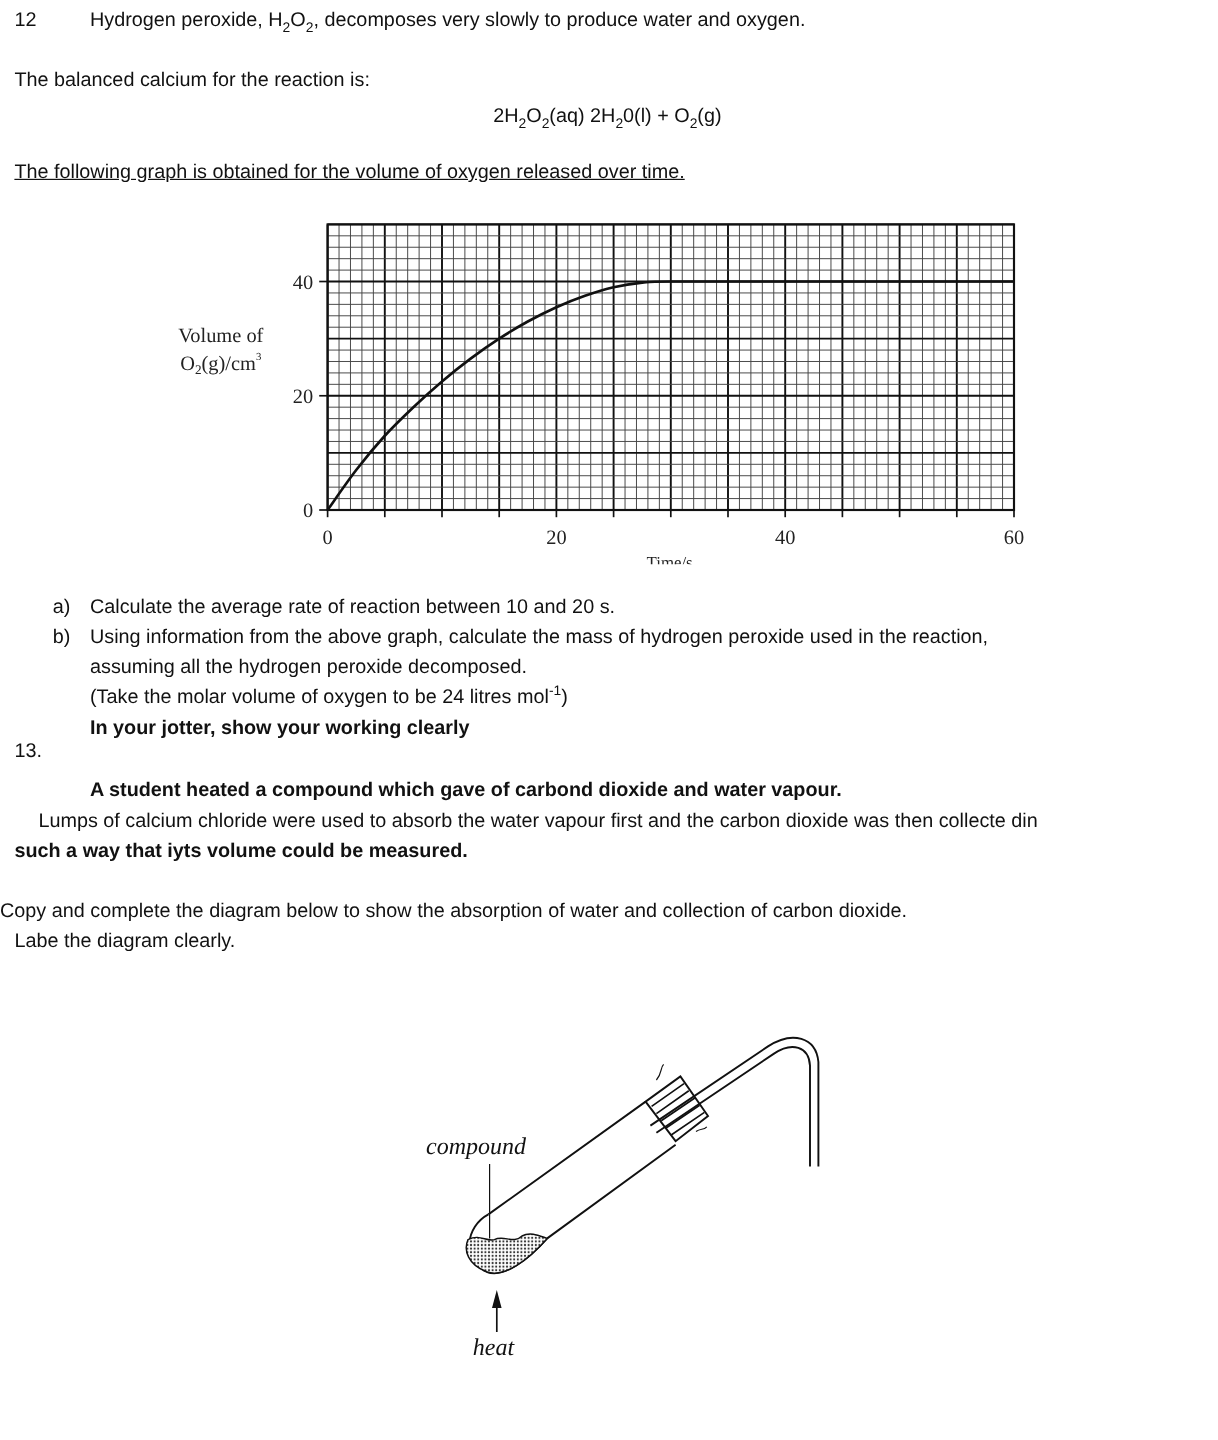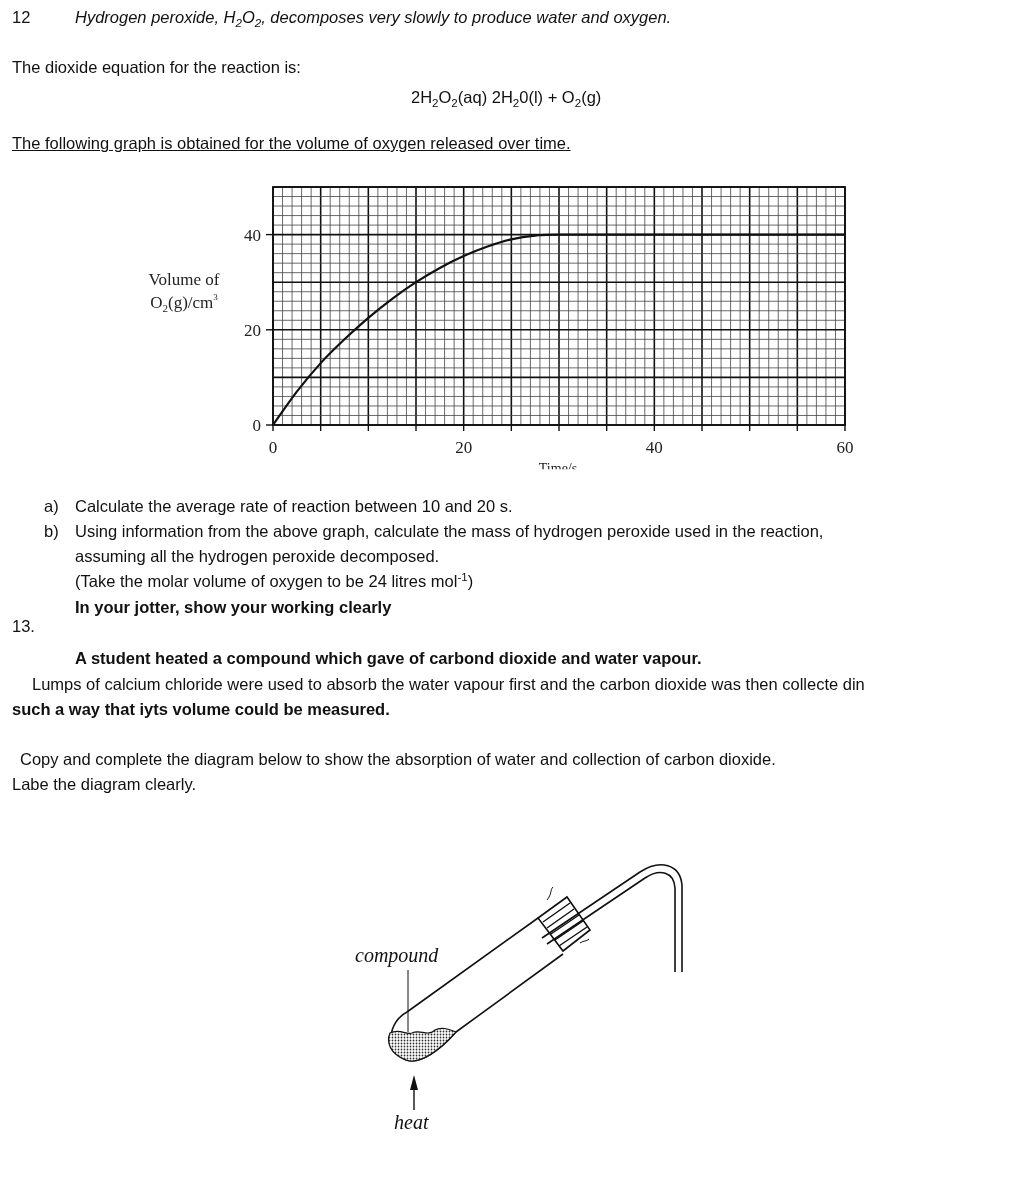--- a/index.html
+++ b/index.html
@@ -15,7 +15,7 @@
 <body>
 
 <div class="abs" style="left:12px; top:8px;">12</div>
-<div class="abs" style="left:75px; top:8px;font-style:italic;">
+<div class="abs" style="left:75px; top:8px;">
   <span>Hydrogen peroxide, H</span><sub>2</sub><span>O</span><sub>2</sub><span>, decomposes very slowly to produce water and oxygen.</span>
 </div>
 

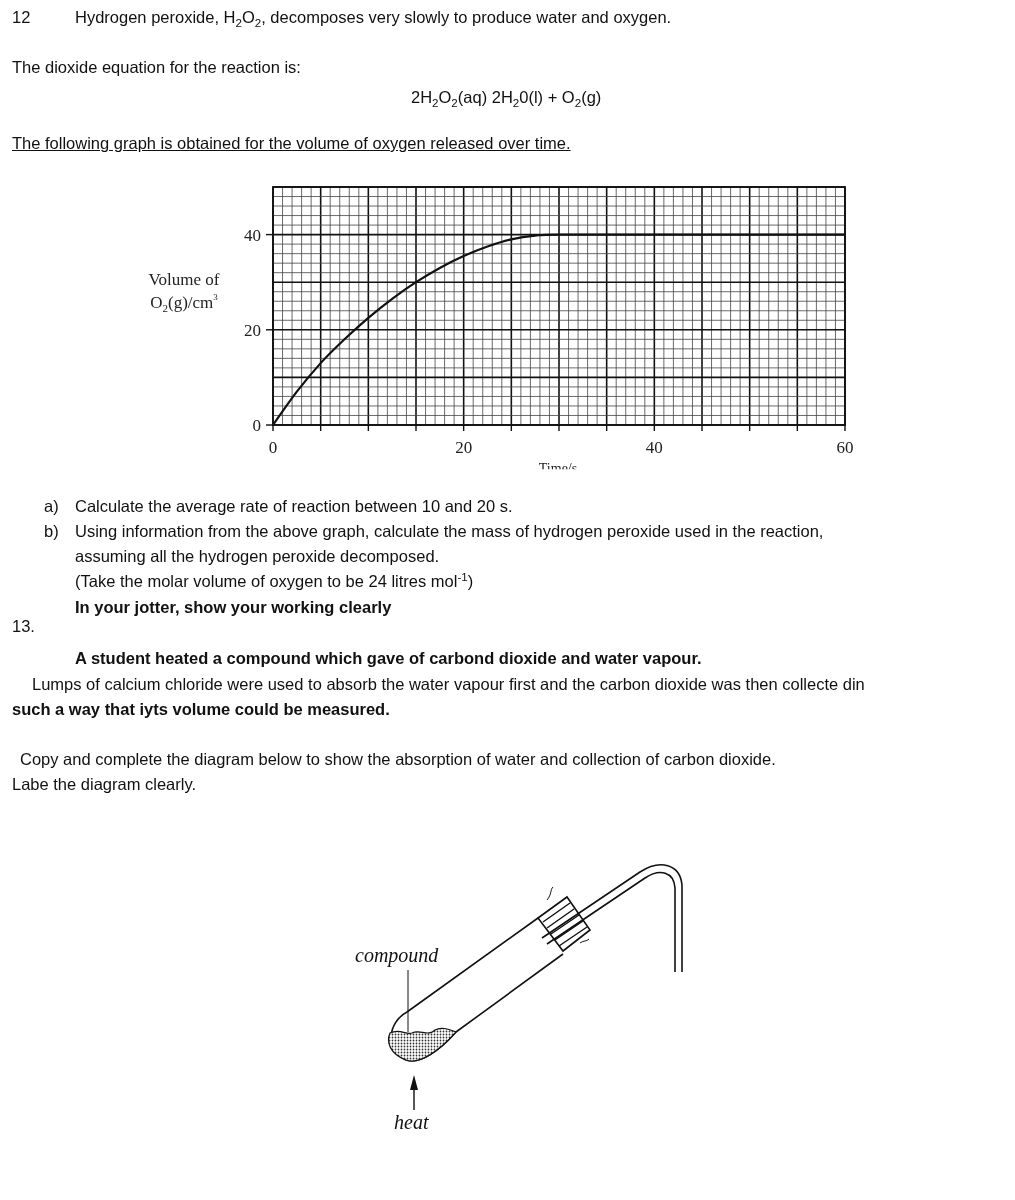--- a/index.html
+++ b/index.html
@@ -19,7 +19,7 @@
   <span>Hydrogen peroxide, H</span><sub>2</sub><span>O</span><sub>2</sub><span>, decomposes very slowly to produce water and oxygen.</span>
 </div>
 
-<div class="abs" style="left:12px; top:58px;">The dioxide equation for the reaction is:</div>
+<div class="abs" style="left:12px; top:58px;">The balanced calcium for the reaction is:</div>
 <div class="abs" style="left:411px; top:88px;">
   <span>2H</span><sub>2</sub><span>O</span><sub>2</sub><span>(aq) 2H</span><sub>2</sub><span>0(l) + O</span><sub>2</sub><span>(g)</span>
 </div>

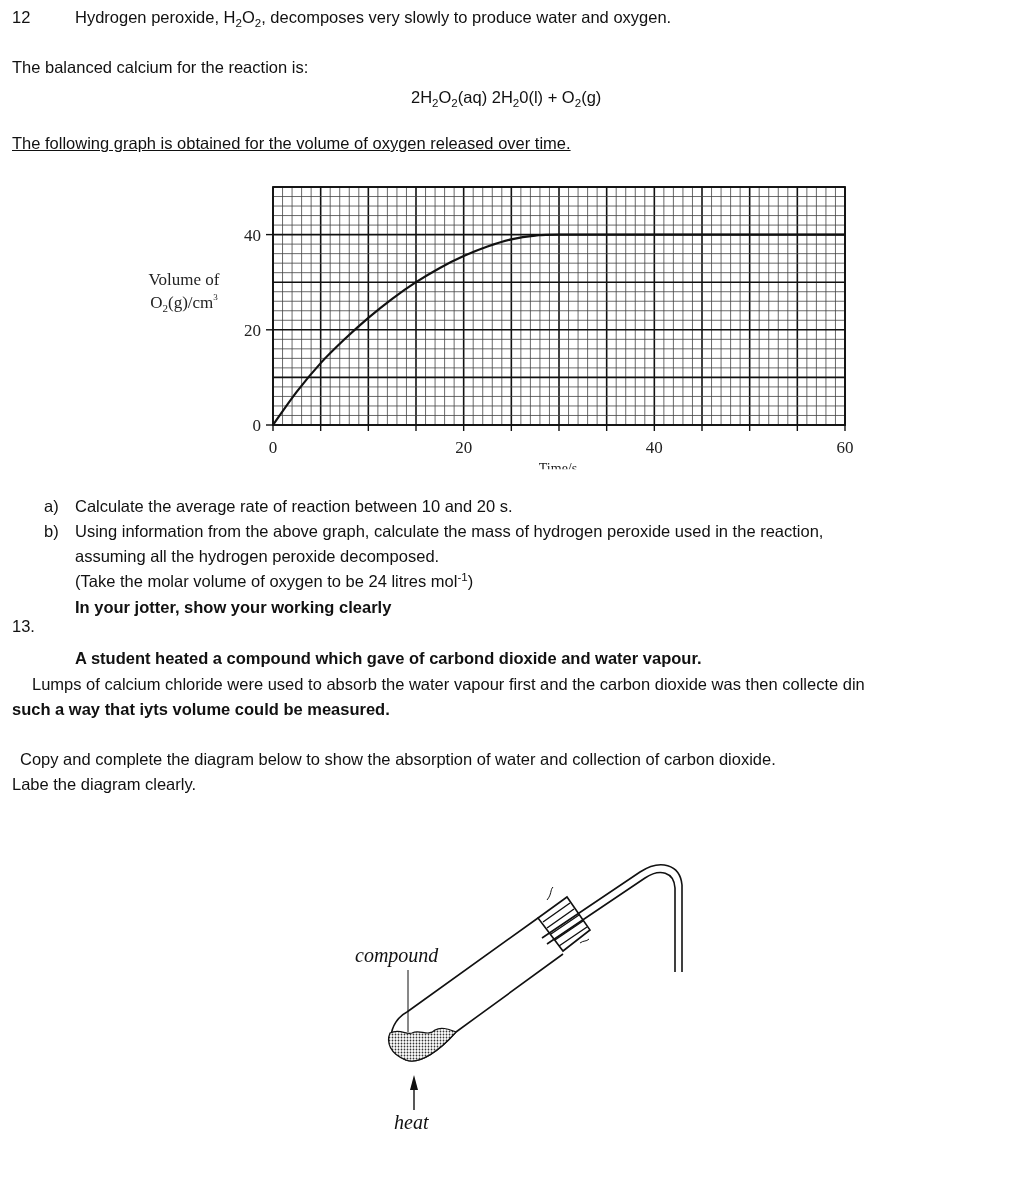--- a/index.html
+++ b/index.html
@@ -165,7 +165,7 @@
 <div class="abs" style="left:75px; top:649px;font-weight:bold;">A student heated a compound which gave of carbond dioxide and water vapour.</div>
 <div class="abs" style="left:12px; top:675px;margin-left:20px;">Lumps of calcium chloride were used to absorb the water vapour first and the carbon dioxide was then collecte din</div>
 <div class="abs" style="left:12px; top:700px;font-weight:bold;">such a way that iyts volume could be measured.</div>
-<div class="abs" style="left:20px; top:750px;">Copy and complete the diagram below to show the absorption of water and collection of carbon dioxide.</div>
+<div class="abs" style="left:0; top:750px;">Copy and complete the diagram below to show the absorption of water and collection of carbon dioxide.</div>
 <div class="abs" style="left:12px; top:775px;">Labe the diagram clearly.</div>
 
 <div class="abs" style="left:340px; top:850px; width:360px; height:300px;font-style:italic;">

